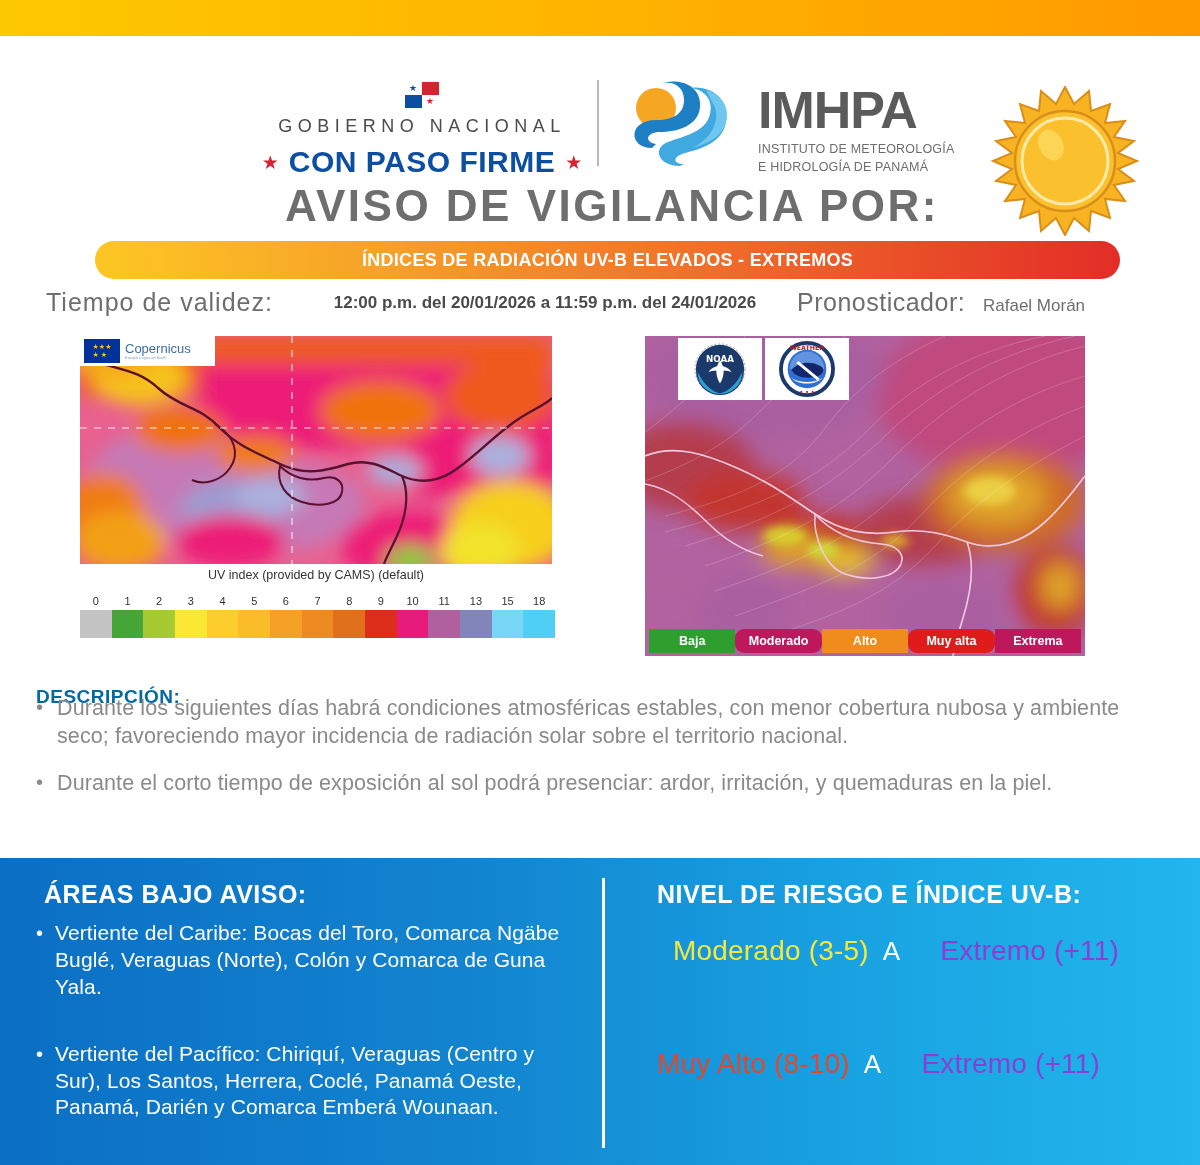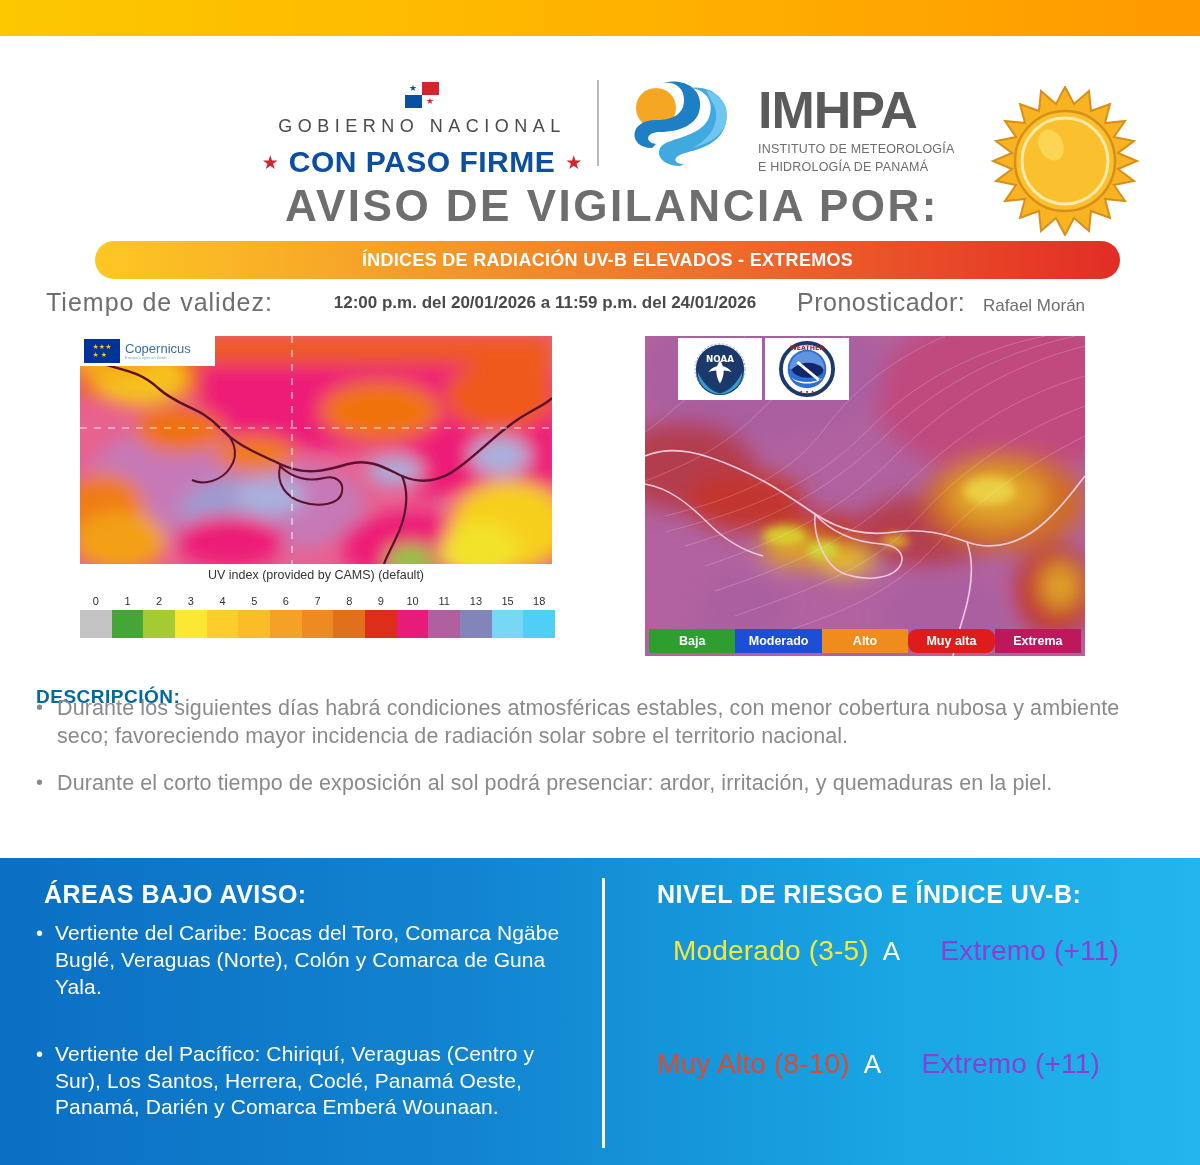--- a/index.html
+++ b/index.html
@@ -463,7 +463,7 @@
 
 <div class="right-legend">
     <div style="background: rgb(46, 158, 46);">Baja</div>
-    <div style="background: #1d4ed8;">Moderado</div>
+    <div style="background: #be185d; border-radius: 9px;">Moderado</div>
     <div style="background: rgb(240, 139, 29);">Alto</div>
     <div style="background: rgb(224, 27, 27); border-radius: 9px;">Muy alta</div>
     <div style="background: #be185d;">Extrema</div>

